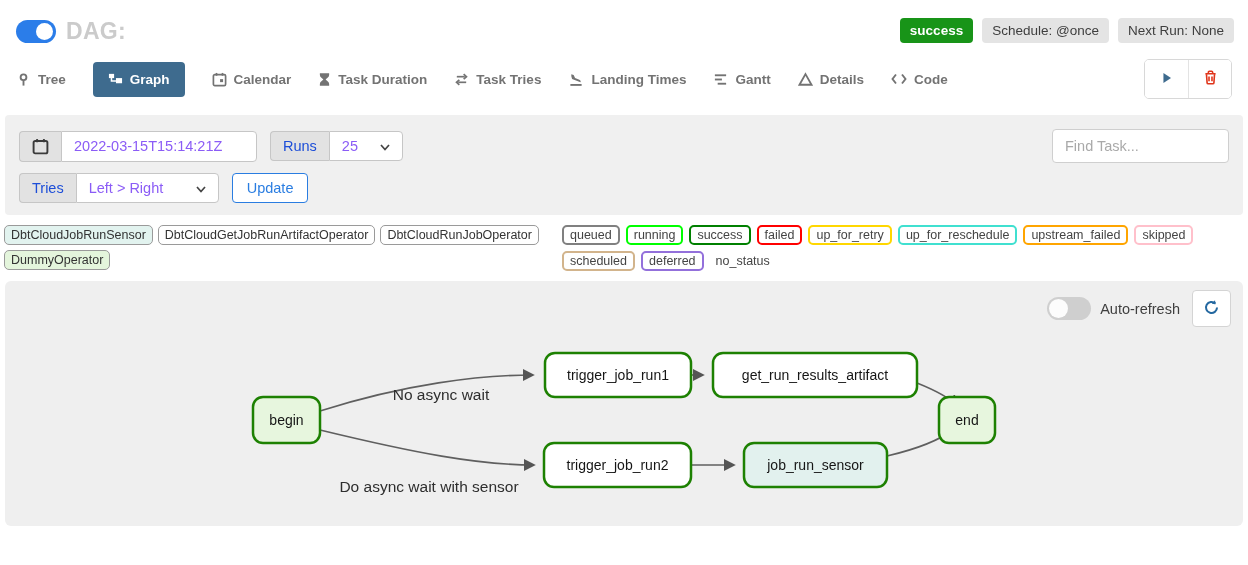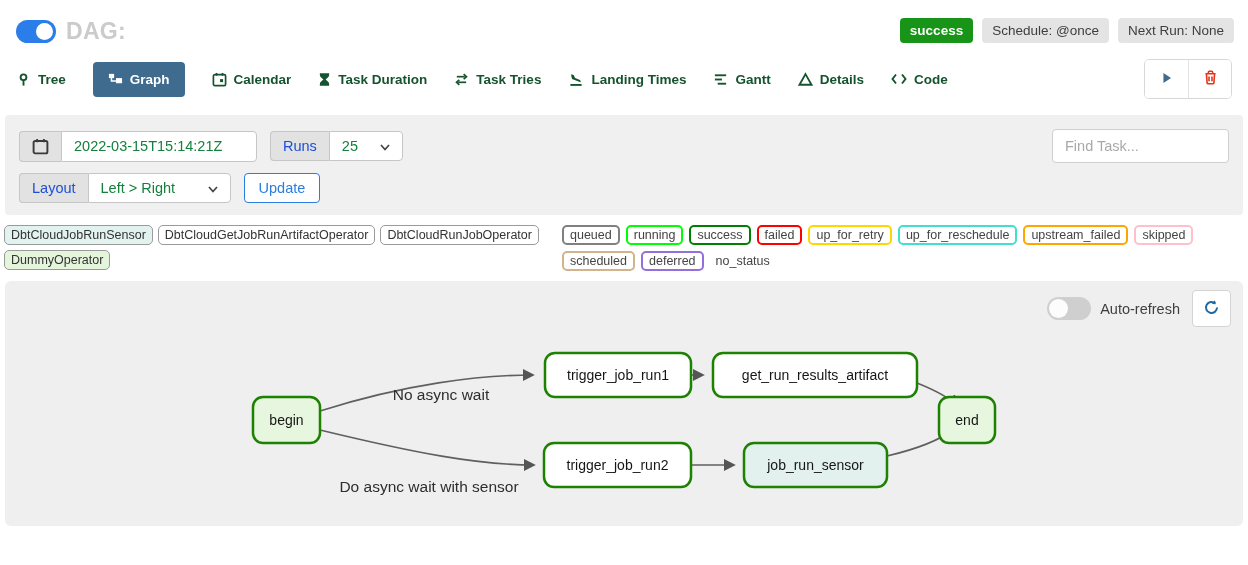--- a/index.html
+++ b/index.html
@@ -19,7 +19,7 @@
   .badge.success { background: #189418; color: #fff; font-weight: bold; }
   
   .tabbar { display: flex; align-items: center; padding: 12px 16px 14px 16px; gap: 27px; }
-  .tab { display: flex; align-items: center; gap: 7px; color: #14532d; font-size: 13.5px; font-weight: 600; cursor: pointer; white-space: nowrap; }
+  .tab { display: flex; align-items: center; gap: 7px; color: #737373; font-size: 13.5px; font-weight: 600; cursor: pointer; white-space: nowrap; }
   .tab svg { display: block; }
   .tab.active { background: #3e6b8e; color: #fff; padding: 10px 15px; border-radius: 4px; }
   .tab-actions { margin-left: auto; display: flex; border: 1px solid #d8d8d8; border-radius: 5px; overflow: hidden; background: #fff; }

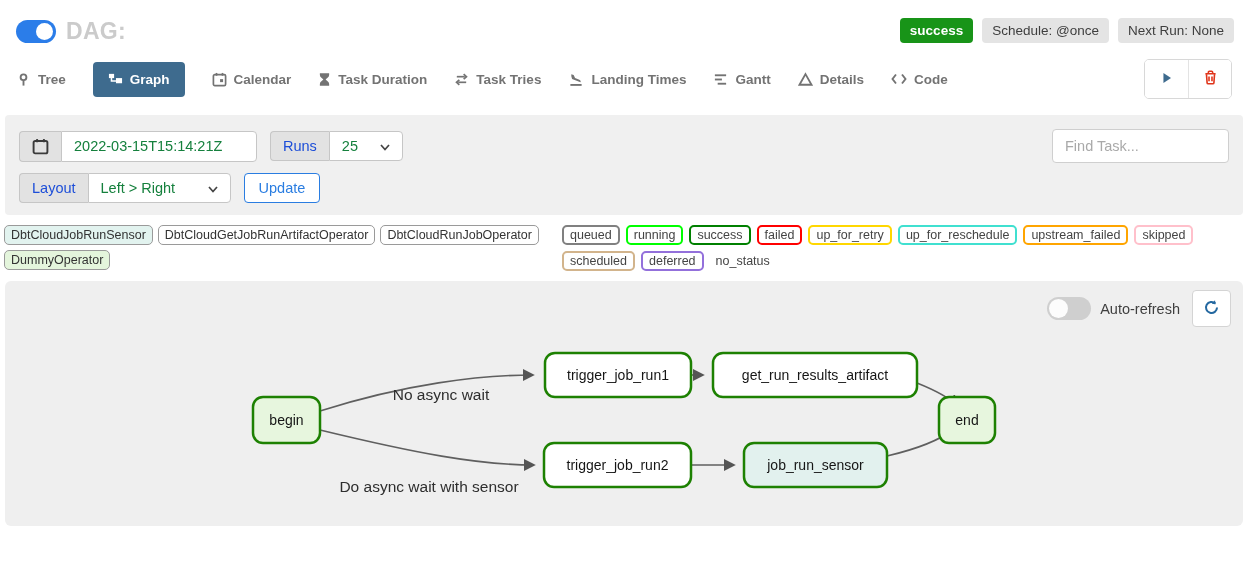--- a/index.html
+++ b/index.html
@@ -31,7 +31,7 @@
   .filter-row + .filter-row { margin-top: 10px; }
   .igroup { display: flex; align-items: stretch; }
   .addon { background: #e2e2e2; border: 1px solid #c6c6c6; border-right: 0; padding: 6px 12px; font-size: 14.5px; color: #1d4ed8; border-radius: 4px 0 0 4px; display: flex; align-items: center; }
-  .field { background: #fff; border: 1px solid #c6c6c6; padding: 6px 12px; font-size: 14.5px; color: #15803d; border-radius: 0 4px 4px 0; display: flex; align-items: center; gap: 10px; white-space: nowrap; cursor: pointer; }
+  .field { background: #fff; border: 1px solid #c6c6c6; padding: 6px 12px; font-size: 14.5px; color: #8b5cf6; border-radius: 0 4px 4px 0; display: flex; align-items: center; gap: 10px; white-space: nowrap; cursor: pointer; }
   .field.grow { justify-content: space-between; }
   .chev { flex: none; }
   .find-task { margin-left: auto; width: 177px; background: #fff; border: 1px solid #cfcfcf; border-radius: 4px; padding: 8px 12px; font-size: 14.5px; font-family: "Liberation Sans", sans-serif; color: #444; }

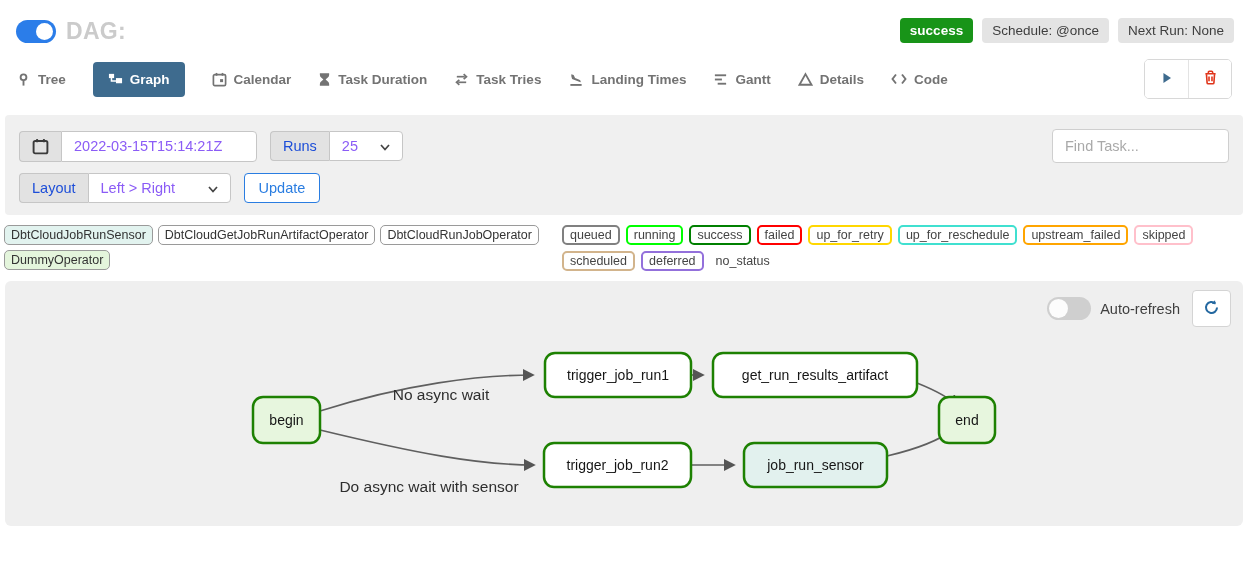--- a/index.html
+++ b/index.html
@@ -199,7 +199,7 @@
   </div>
   <div class="filter-row">
     <div class="igroup">
-      <span class="addon">Layout</span>
+      <span class="addon">Tries</span>
       <span class="field grow" style="width:143px;">
         <span>Left &gt; Right</span>
         <span class="chev"><svg width="10" height="7" viewBox="0 0 10 7">

